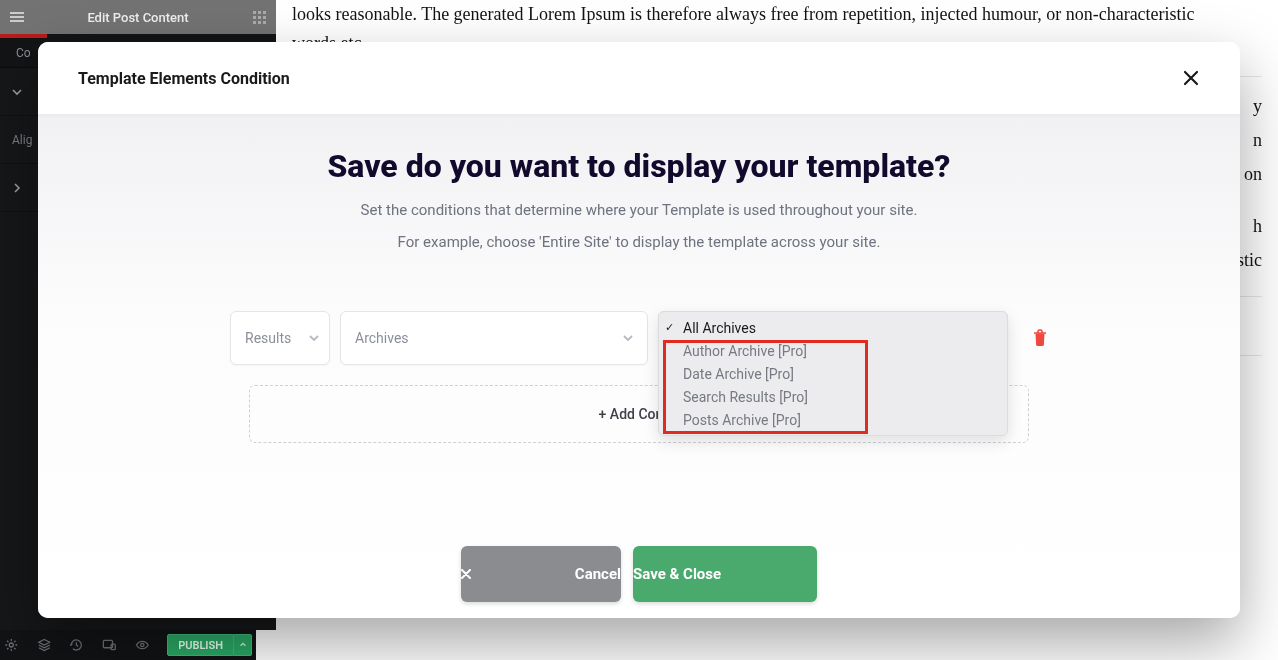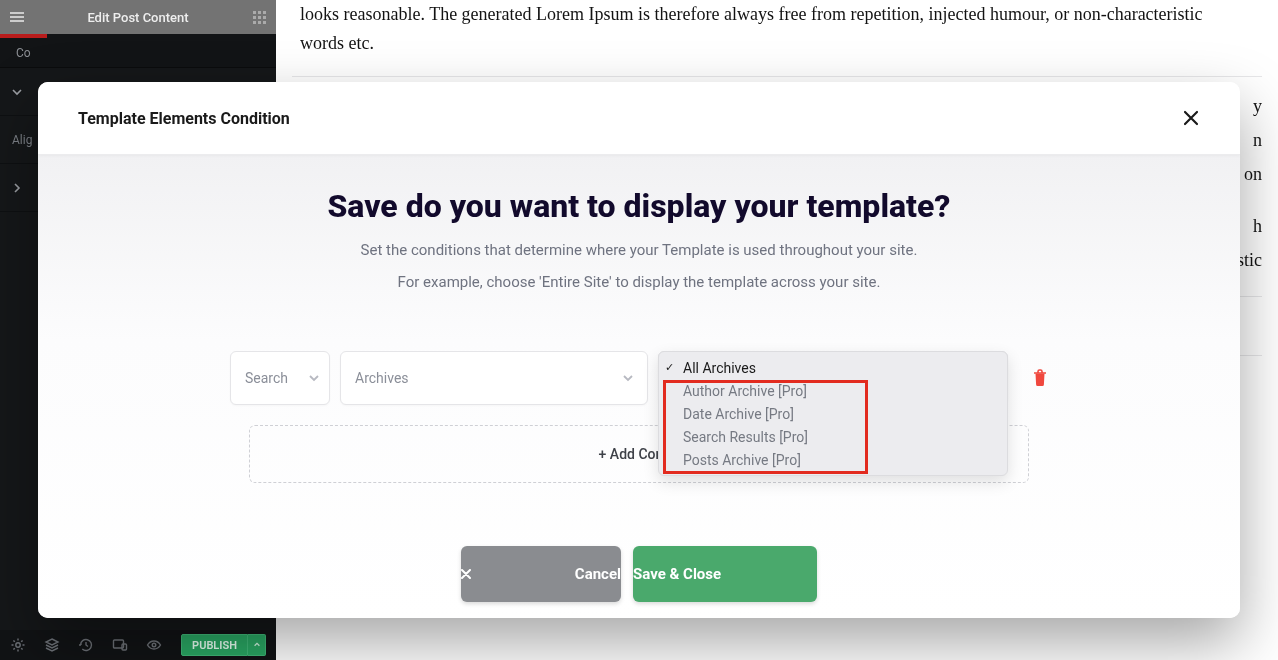--- a/index.html
+++ b/index.html
@@ -58,7 +58,7 @@
     font-size:18px; line-height:1.6;
     padding:0 16px;
   }
-  .page-canvas p{margin:0 0 18px 8px;color:#131313;}
+  .page-canvas p{margin:0 0 18px 0;color:#131313;}
   .page-canvas hr{border:none;border-top:1px solid #e7e7e9;margin:12px 0;}
 
   

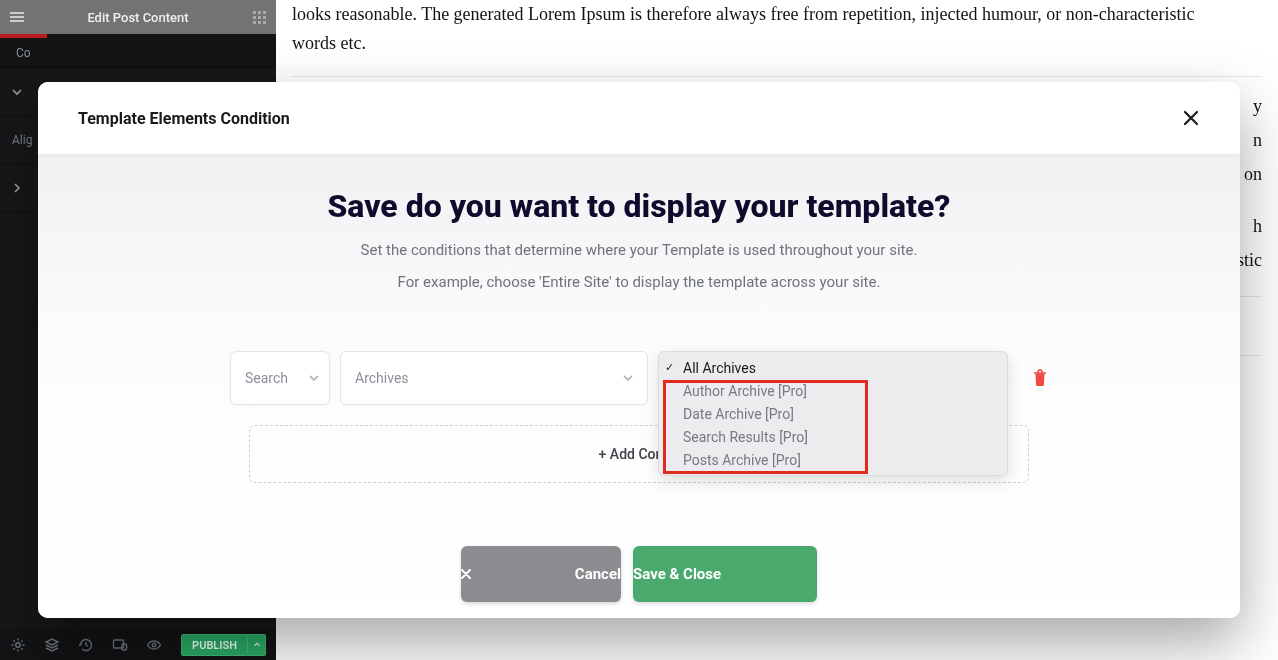--- a/index.html
+++ b/index.html
@@ -72,7 +72,6 @@
     box-shadow:0 25px 60px rgba(0,0,0,0.35);
     overflow:hidden;
     font-family: -apple-system, BlinkMacSystemFont, "Segoe UI", Roboto, Helvetica, Arial, sans-serif;
-    margin-top: 40px;
   }
   .modal-header{
     height:73px; display:flex; align-items:center; justify-content:space-between;

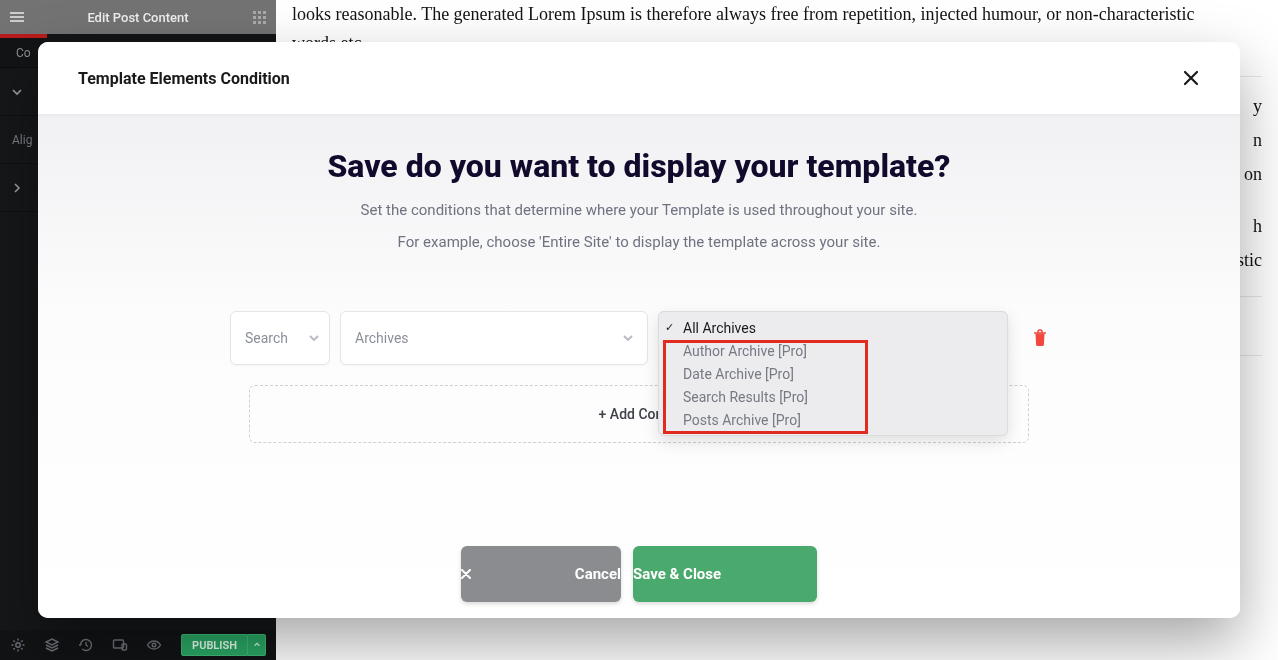--- a/index.html
+++ b/index.html
@@ -256,7 +256,7 @@
 
       <div class="row">
         <div class="select-box include">
-          <span>Search</span>
+          <span>Results</span>
           <svg class="caret-down" viewBox="0 0 10 10">
               <path d="M1 3l4 4 4-4" fill="none" stroke="currentColor" stroke-width="1.8"></path>
             </svg>

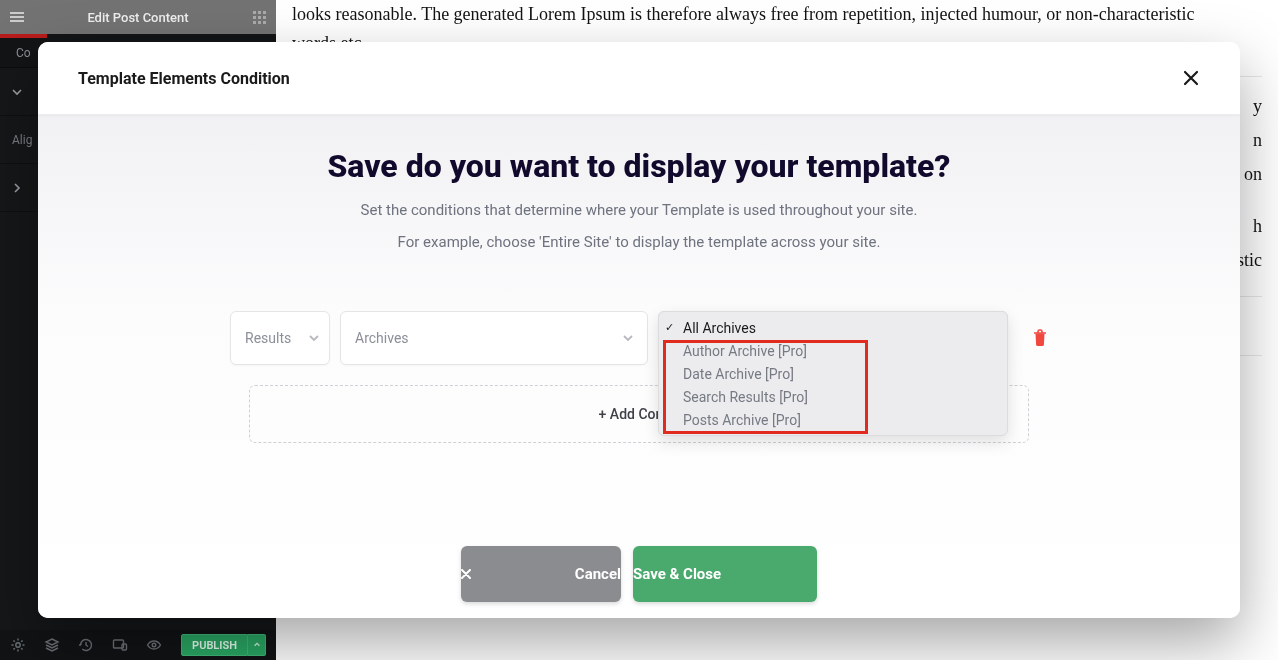--- a/index.html
+++ b/index.html
@@ -42,9 +42,9 @@
   .sidebar-block.muted{color:#7b7f86;}
 
   .editor-footer{
-    position:absolute; left:0; bottom:0; width:276px; height:30px;
+    position:absolute; left:0; bottom:0; width:256px; height:30px;
     background:#111315; display:flex; align-items:center; gap:18px;
-    padding:0 10px;
+    padding:0 4px;
   }
   .footer-icon{width:16px;height:16px;color:#6d7177;}
   .publish-group{margin-left:auto;display:flex;align-items:center;}

